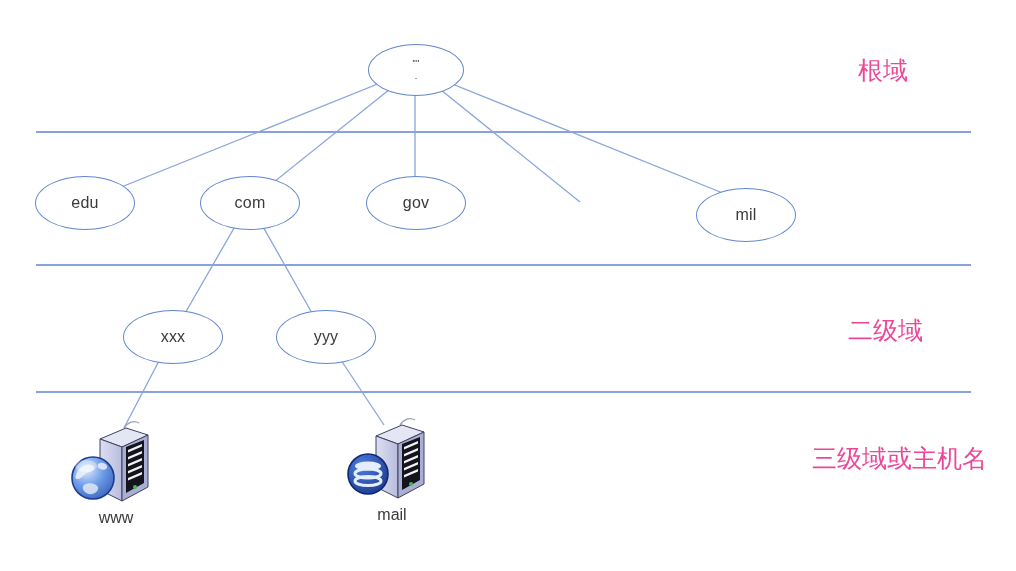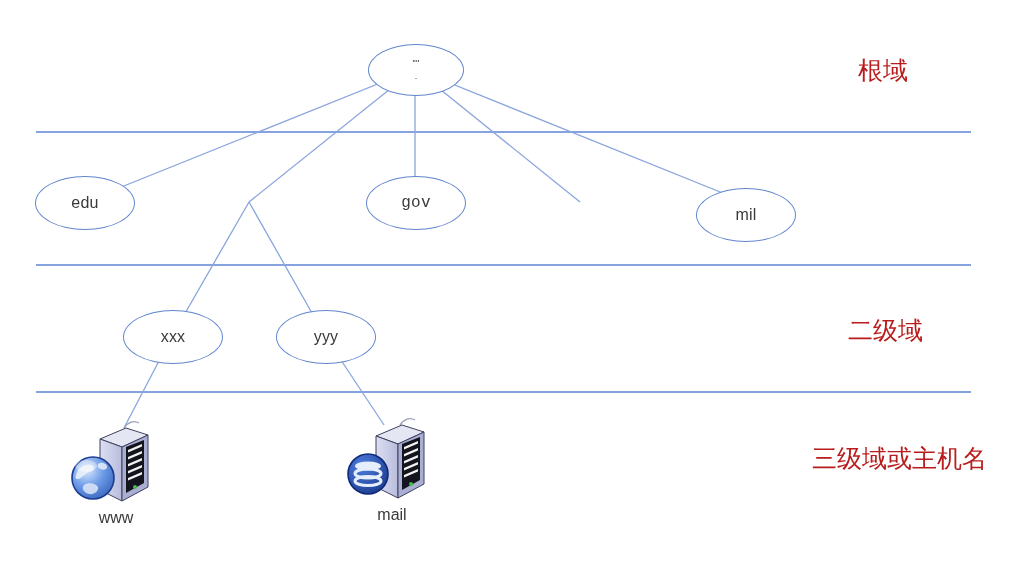--- a/index.html
+++ b/index.html
@@ -19,7 +19,7 @@
   .node.root-node{flex-direction:column;line-height:1.4;}
   .node.root-node .lbl{font-size:9px;color:#333;}
   .lvl{
-    position:absolute;font-size:25px;color:#b91c1c;white-space:nowrap;
+    position:absolute;font-size:25px;color:#ec4899;white-space:nowrap;
   }
   .host{position:absolute;width:92px;height:108px;text-decoration:underline;}
   .tower{position:absolute;left:22px;top:0;}

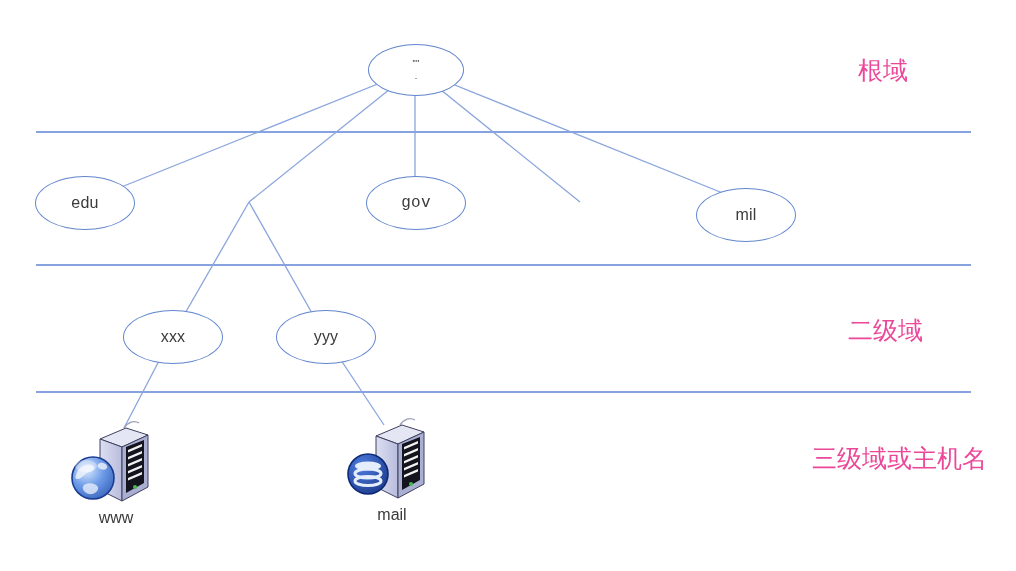--- a/index.html
+++ b/index.html
@@ -61,6 +61,9 @@
 
   <div class="node" style="left:35px;top:176px;width:98px;height:52px;align-items:center;">
     <span class="lbl">edu</span>
+  </div>
+  <div class="node" style="left:200px;top:176px;width:98px;height:52px;">
+    <span class="lbl">com</span>
   </div>
   <div class="node" style="left:366px;top:176px;width:98px;height:52px;font-family:Liberation Mono, monospace;">
     <span class="lbl">gov</span>

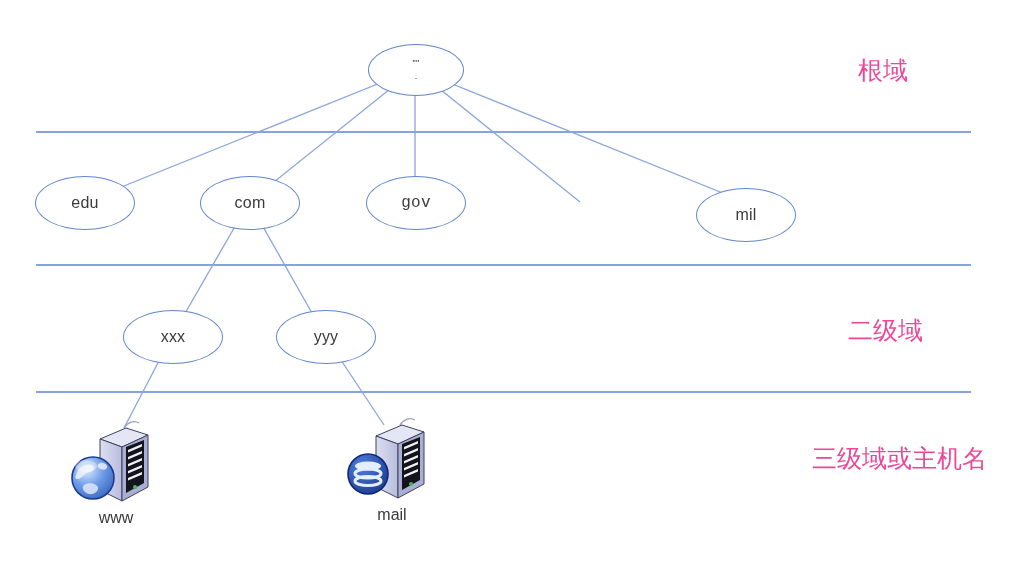--- a/index.html
+++ b/index.html
@@ -65,7 +65,7 @@
   <div class="node" style="left:200px;top:176px;width:98px;height:52px;">
     <span class="lbl">com</span>
   </div>
-  <div class="node" style="left:366px;top:176px;width:98px;height:52px;font-family:Liberation Mono, monospace;">
+  <div class="node" style="left:366px;top:176px;width:98px;height:52px;">
     <span class="lbl">gov</span>
   </div>
   <div class="node" style="left:696px;top:188px;width:98px;height:52px;text-align:right;">

